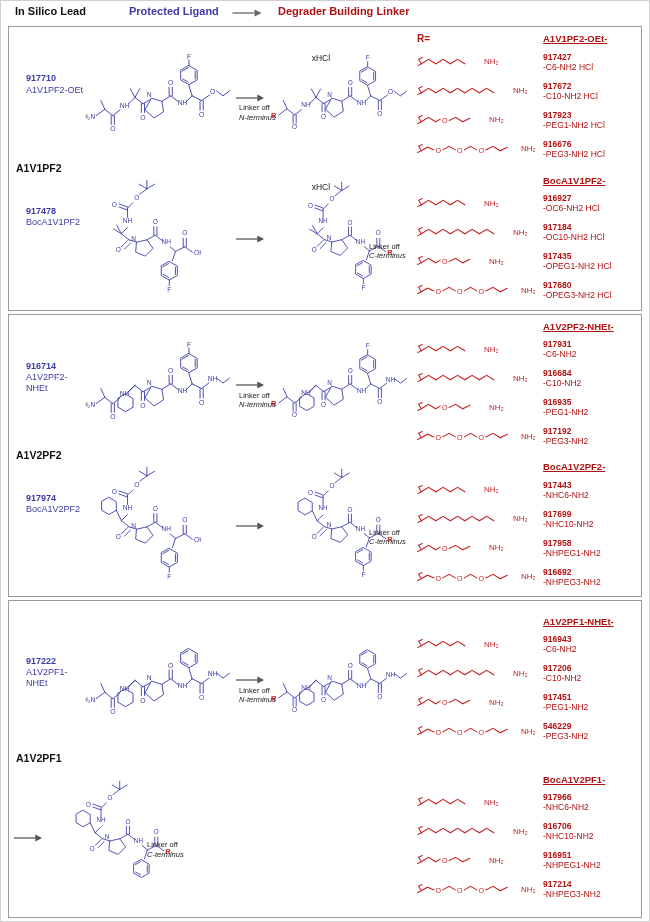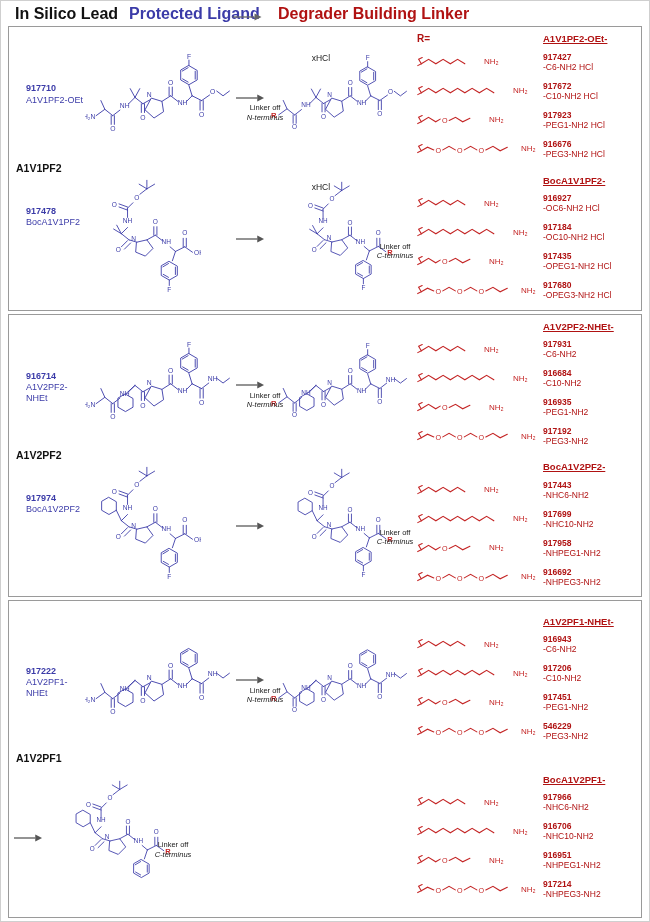--- a/index.html
+++ b/index.html
@@ -14,7 +14,7 @@
   .page { position:absolute; inset:0; border:1px solid #cfcfcf; background:#fff; }
 
   
-  .hdr { position:absolute; top:4px; left:0; right:0; height:16px; font-size:16px; font-weight:bold; }
+  .hdr { position:absolute; top:4px; left:0; right:0; height:16px; font-size:11px; font-weight:bold; }
   .h1 { position:absolute; left:14px; color:#111; }
   .h2 { position:absolute; left:128px; color:var(--blue); }
   .h3 { position:absolute; left:277px; color:var(--dred); }

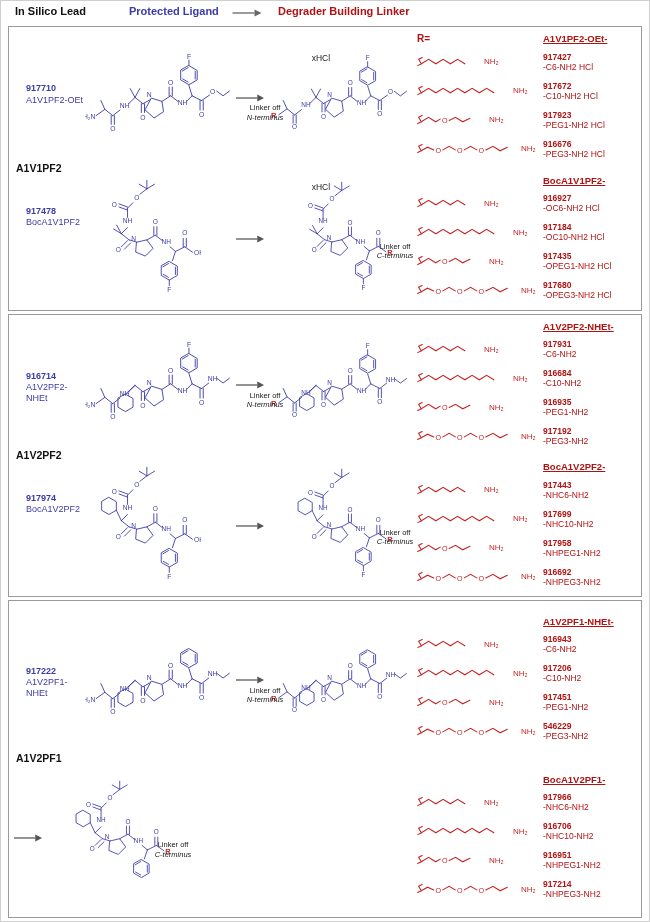--- a/index.html
+++ b/index.html
@@ -31,7 +31,7 @@
 
   .cell-ligand { width:222px; display:flex; align-items:center; }
   .clabel { width:72px; padding-left:13px; color:var(--blue); font-size:9px; line-height:1.25; align-self:flex-start; }
-  .row1 .clabel { margin-top:34px; }
+  .row1 .clabel { margin-top:24px; }
   .row2 .clabel { margin-top:28px; }
   .cid { font-weight:bold; }
   .cell-arrow { width:30px; color:#555; flex:none; }

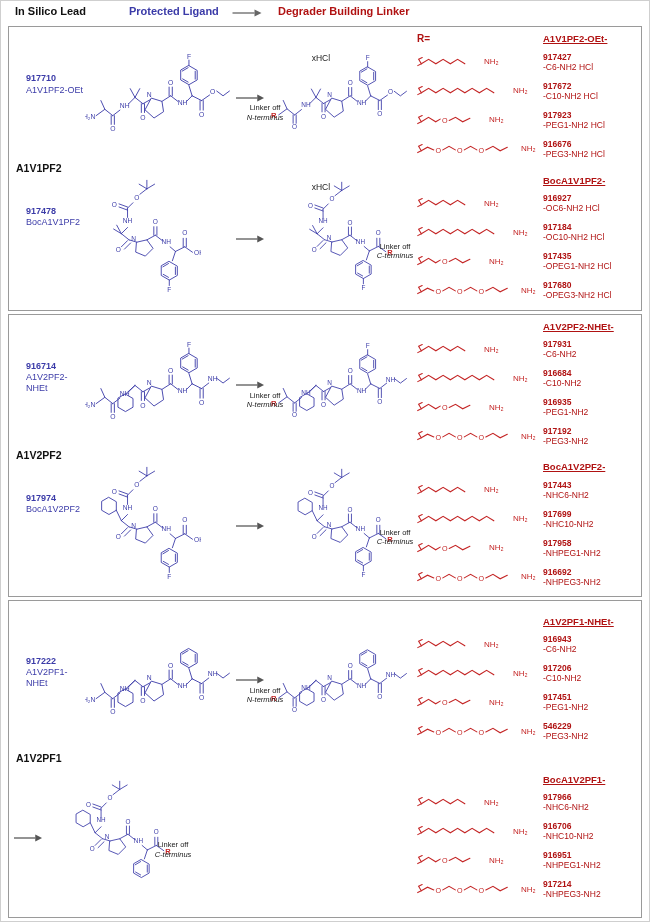--- a/index.html
+++ b/index.html
@@ -38,7 +38,7 @@
   .cell-arrow svg { display:block; }
   .cell-product { width:146px; position:relative; display:flex; justify-content:center; align-items:center; flex:none; }
   .salt { position:absolute; top:2px; left:32%; font-size:8.5px; color:#222; }
-  .lnote { position:absolute; font-size:7.5px; text-align:center; line-height:1.25; color:#222; width:52px; }
+  .lnote { position:absolute; font-size:7.5px; line-height:1.25; color:#222; width:52px; }
   .row1 .lnote { left:-26px; bottom:22px; }
   .row2 .lnote { right:-10px; top:52%; }
   .lnote .ital { font-style:italic; }

